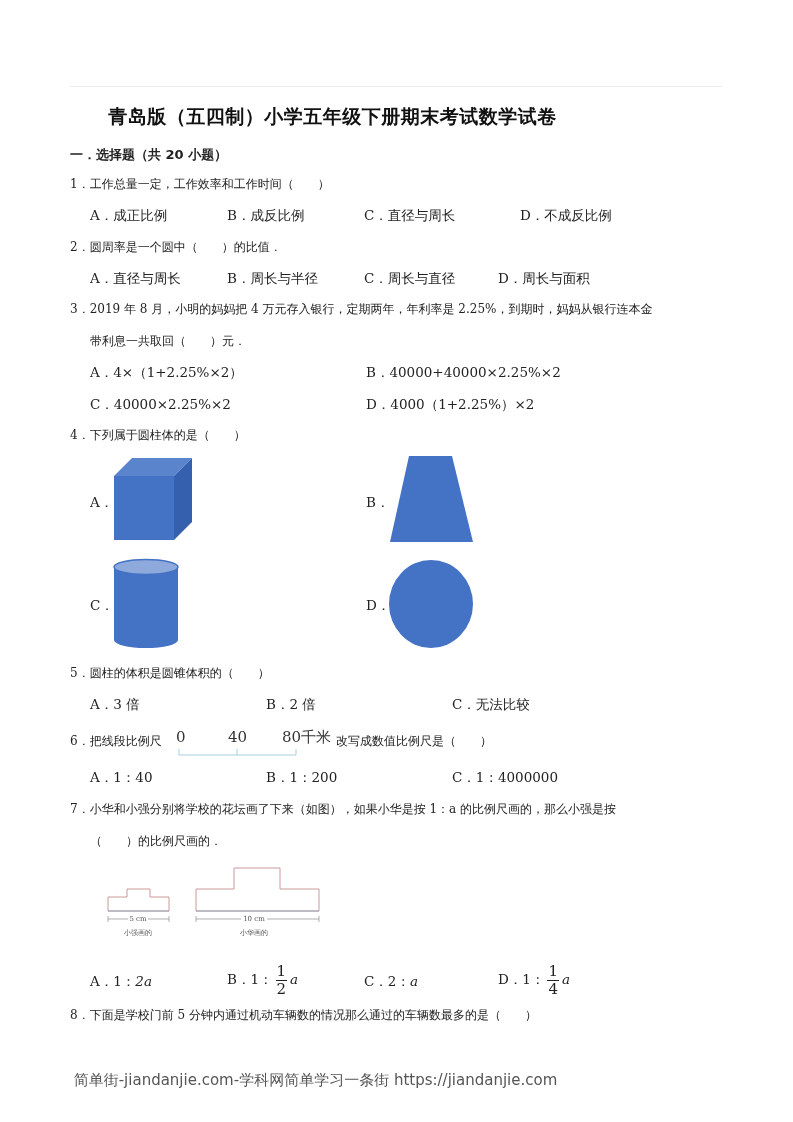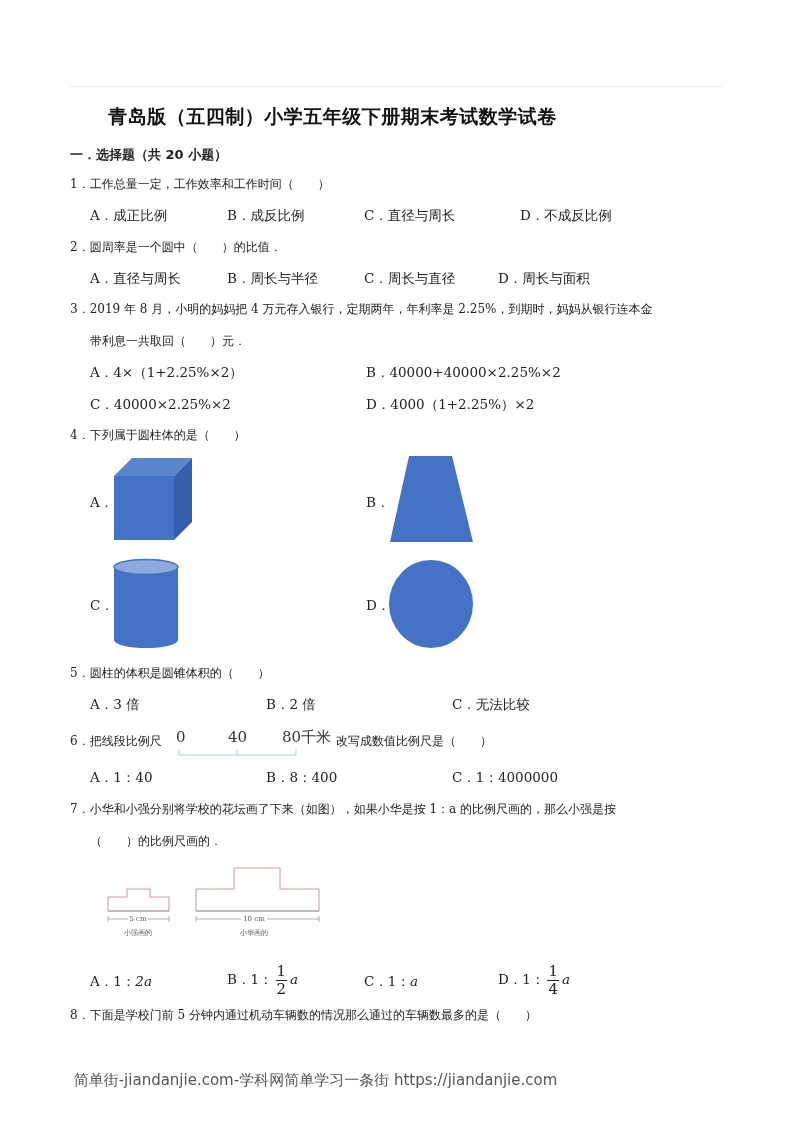--- a/index.html
+++ b/index.html
@@ -117,7 +117,7 @@
   </div>
   <div class="abs q" style="left:336px;top:733px;">改写成数值比例尺是（　　）</div>
   <div class="abs opt" style="left:90px;top:769px;">A．1：40</div>
-  <div class="abs opt" style="left:266px;top:769px;">B．8：400</div>
+  <div class="abs opt" style="left:266px;top:769px;">B．1：200</div>
   <div class="abs opt" style="left:452px;top:769px;">C．1：4000000</div>
 </div>
 

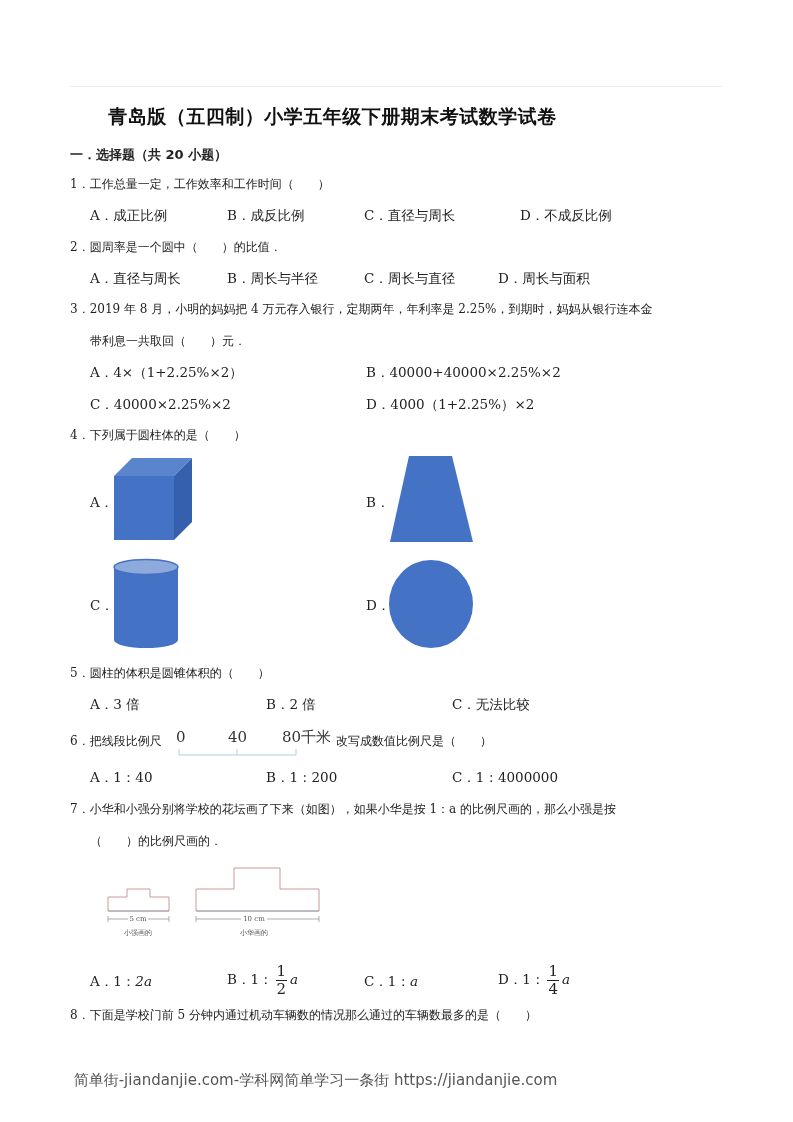--- a/index.html
+++ b/index.html
@@ -157,7 +157,7 @@
       </span><span class="italic">a</span>
   </div>
   <div class="abs opt" style="left:364px;top:973px;">
-    <span>C．1：</span><span class="italic">a</span>
+    <span>C．2：</span><span class="italic">a</span>
   </div>
   <div class="abs opt" style="left:498px;top:964px;">
     <span>D．1：</span><span class="frac">

